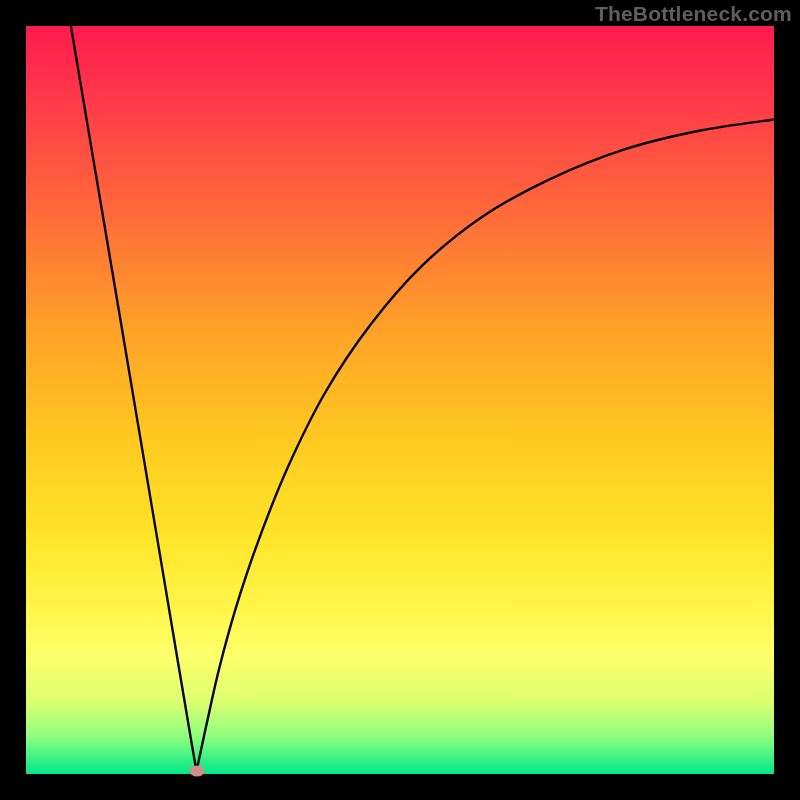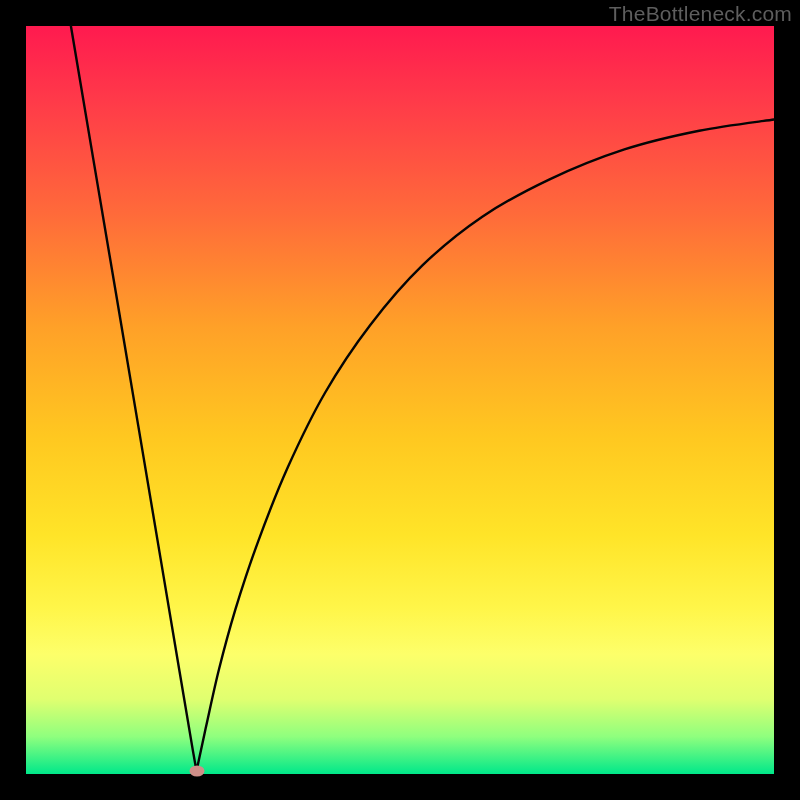--- a/index.html
+++ b/index.html
@@ -36,7 +36,7 @@
     right: 8px;
     color: #5e5e5e;
     font-size: 21px;
-    font-weight: 400;
+    font-weight: 700;
     letter-spacing: 0.2px;
     user-select: none;
   }

